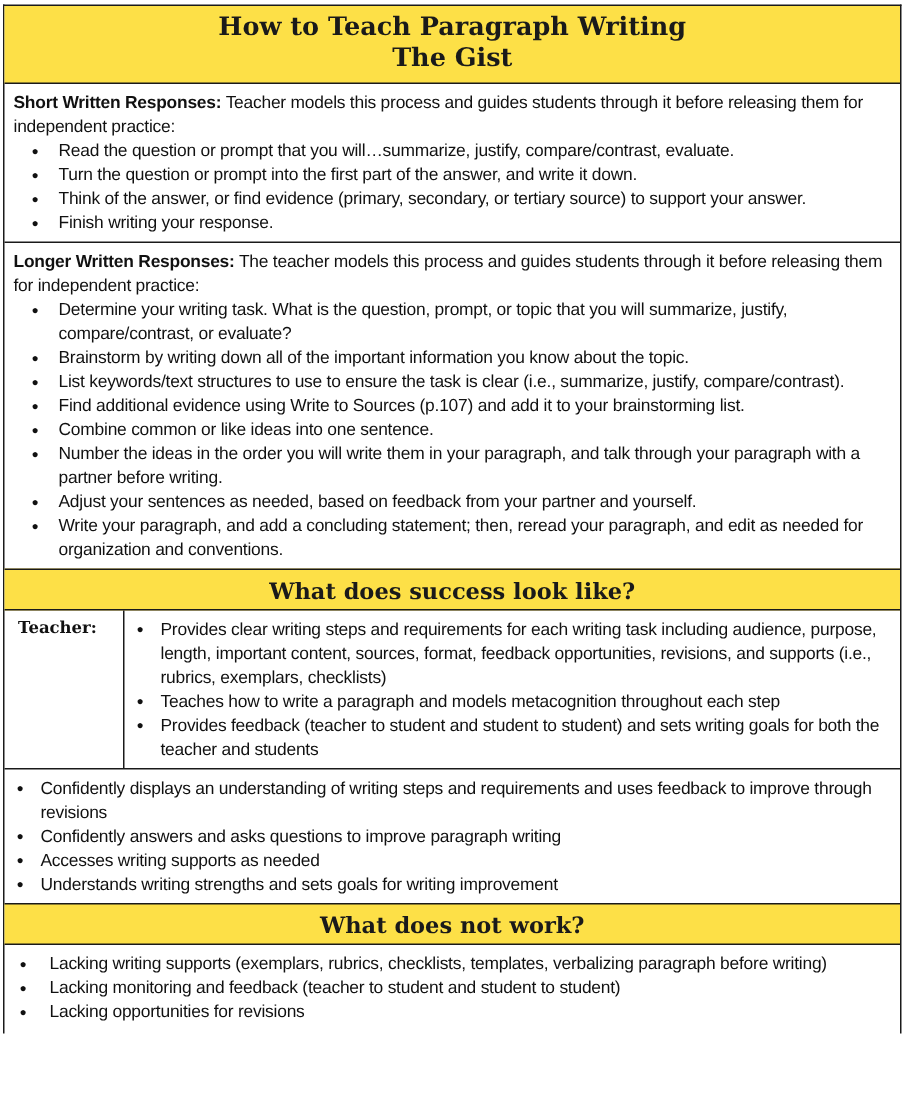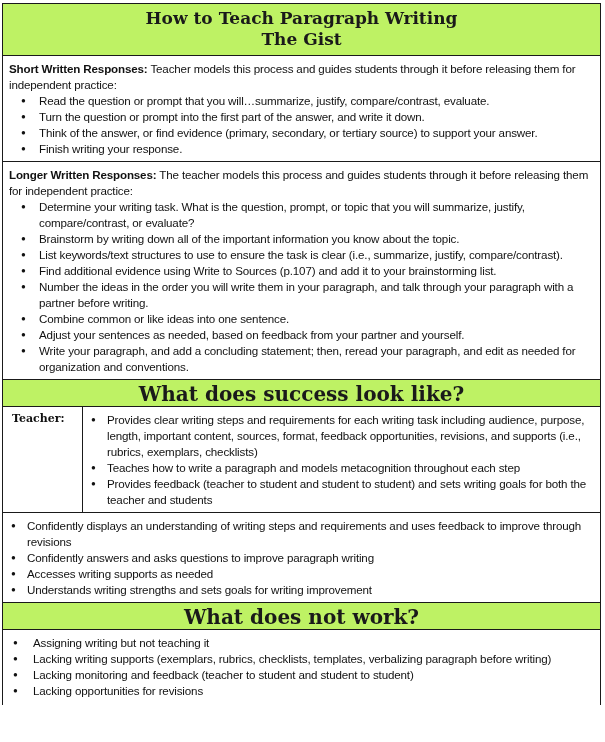--- a/index.html
+++ b/index.html
@@ -10,7 +10,7 @@
       font-family: "Liberation Sans", sans-serif; color: #111;
     }
     .hdr {
-      background: #bef264; text-align: center;
+      background: #fde047; text-align: center;
       font-family: "DejaVu Serif", "Liberation Serif", serif; font-weight: bold;
       color: #1a1a1a;
     }

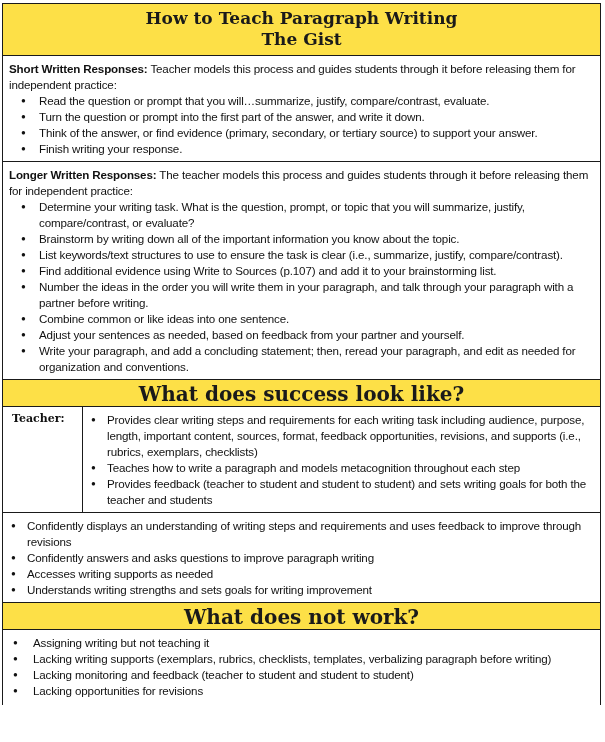--- a/index.html
+++ b/index.html
@@ -64,8 +64,8 @@
       <li>Brainstorm by writing down all of the important information you know about the topic.</li>
       <li>List keywords/text structures to use to ensure the task is clear (i.e., summarize, justify, compare/contrast).</li>
       <li>Find additional evidence using Write to Sources (p.107) and add it to your brainstorming list.</li>
+      <li>Combine common or like ideas into one sentence.</li>
       <li>Number the ideas in the order you will write them in your paragraph, and talk through your paragraph with a partner before writing.</li>
-      <li>Combine common or like ideas into one sentence.</li>
       <li>Adjust your sentences as needed, based on feedback from your partner and yourself.</li>
       <li>Write your paragraph, and add a concluding statement; then, reread your paragraph, and edit as needed for organization and conventions.</li>
     </ul>

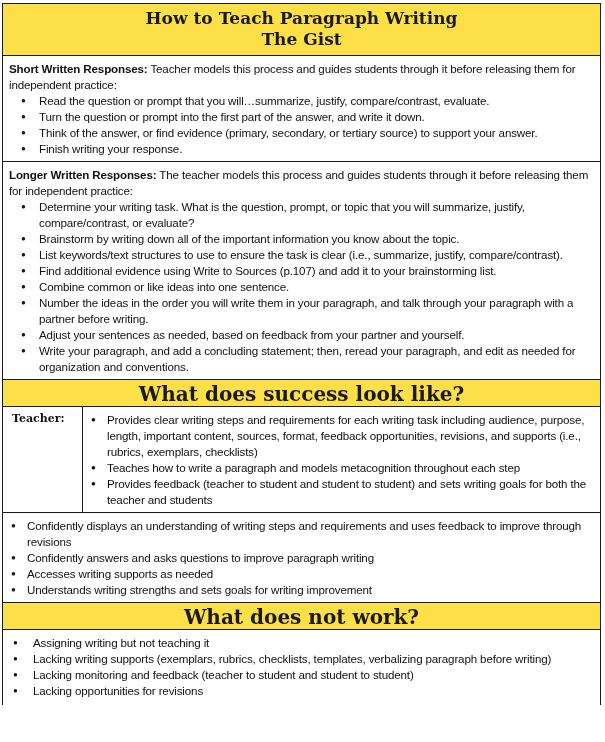--- a/index.html
+++ b/index.html
@@ -17,7 +17,7 @@
     .hdr.main { height: 52px; border-bottom: 1.5px solid #1a1a1a; padding-top: 3px; box-sizing: border-box; }
     .hdr.main .t1 { font-size: 17px; line-height: 22px; }
     .hdr.main .t2 { font-size: 17px; line-height: 21px; }
-    .hdr.sub { height: 28px; line-height: 28px; font-size: 20px; border-top: 1.5px solid #1a1a1a; border-bottom: 1.5px solid #1a1a1a; box-sizing: border-box; }
+    .hdr.sub { height: 28px; line-height: 28px; font-size: 15px; border-top: 1.5px solid #1a1a1a; border-bottom: 1.5px solid #1a1a1a; box-sizing: border-box; }
     .sec { padding: 5px 6px 4px 6px; font-size: 11.6px; line-height: 16px; letter-spacing: -0.15px; }
     .sec + .sec { border-top: 1.5px solid #1a1a1a; }
     .lead { font-weight: bold; }

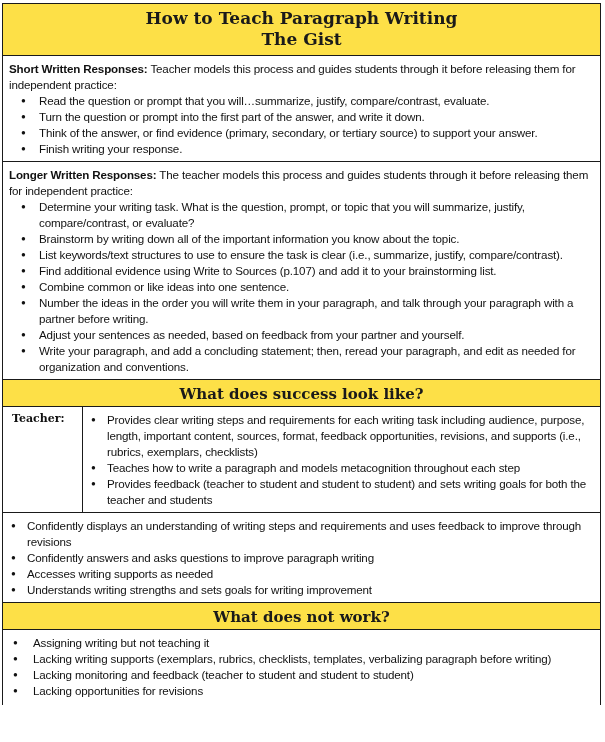--- a/index.html
+++ b/index.html
@@ -99,7 +99,6 @@
 
   <div class="nw">
     <ul>
-      <li>Assigning writing but not teaching it</li>
       <li>Lacking writing supports (exemplars, rubrics, checklists, templates, verbalizing paragraph before writing)</li>
       <li>Lacking monitoring and feedback (teacher to student and student to student)</li>
       <li>Lacking opportunities for revisions</li>

